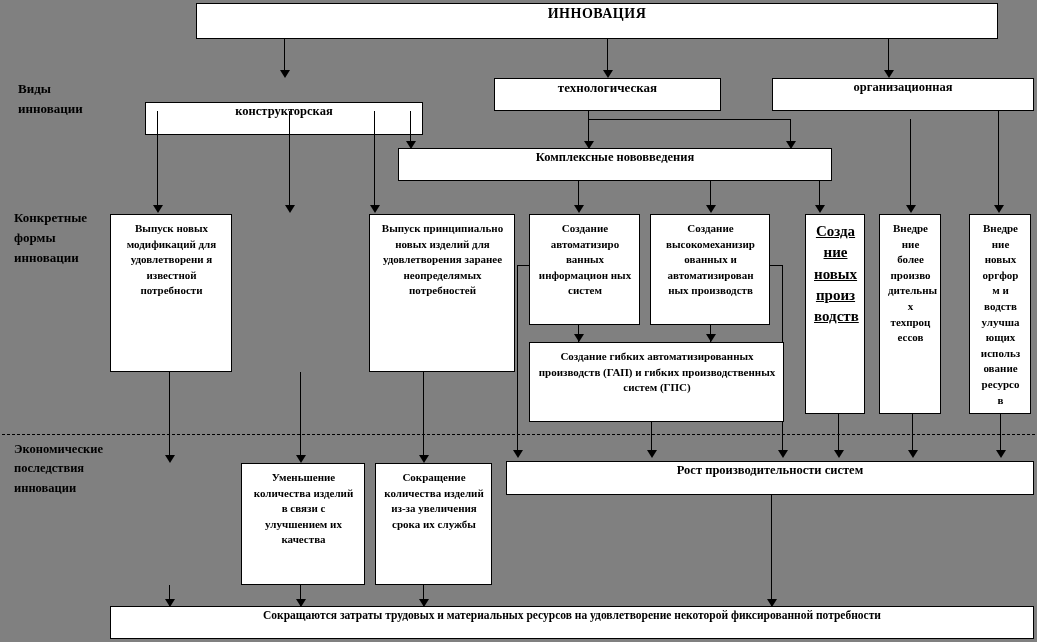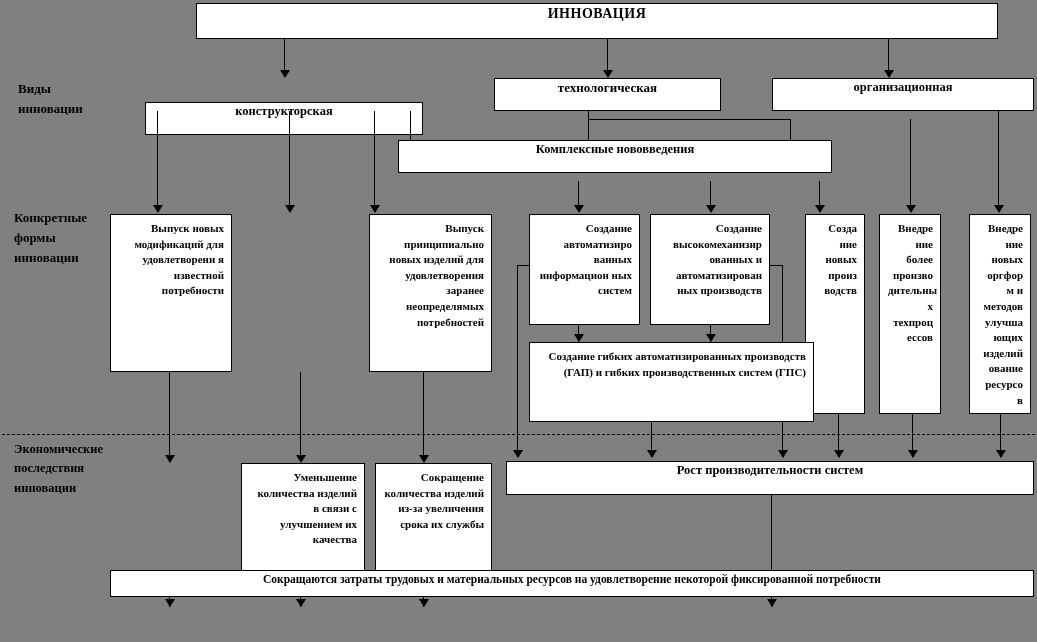--- a/index.html
+++ b/index.html
@@ -131,7 +131,7 @@
   <div class="ln vl" style="left:910px;top:119px;height:89px;"></div>
   <div class="arrow" style="left:906px;top:205px;"></div>
 
-  <div class="box ctr" style="left:398px;top:140px;width:434px;height:33px;font-size:12.5px;">
+  <div class="box ctr" style="left:398px;top:148px;width:434px;height:33px;font-size:12.5px;">
     <span>Комплексные нововведения</span>
   </div>
 

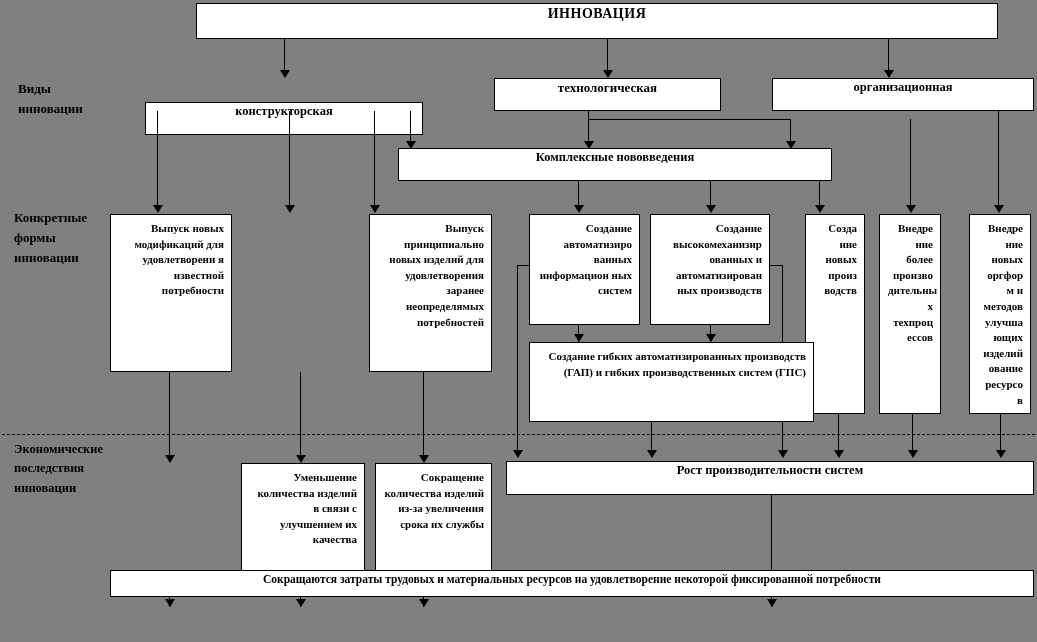--- a/index.html
+++ b/index.html
@@ -26,7 +26,7 @@
   }
   .box.tl{
     padding:6px 7px 4px 8px;
-    text-align:right;
+    text-align:center;
   }
 
   

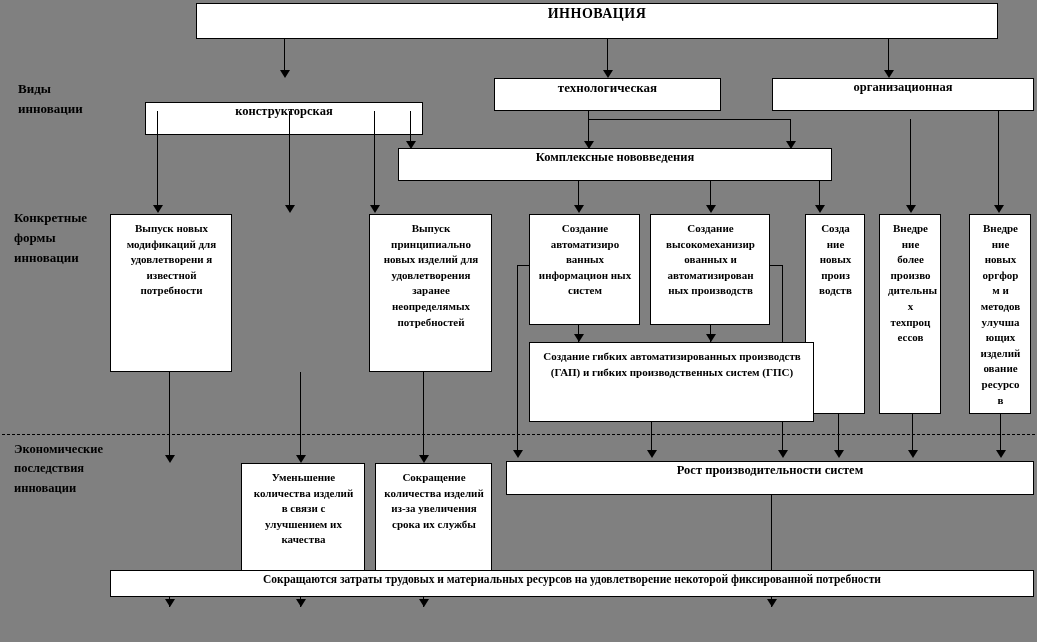--- a/index.html
+++ b/index.html
@@ -149,7 +149,7 @@
   </div>
 
 
-  <div class="box tl" style="left:369px;top:214px;width:123px;height:158px;font-size:11px;">
+  <div class="box tl" style="left:369px;top:214px;width:146px;height:158px;font-size:11px;">
     <span>Выпуск принципиально новых изделий для удовлетворения заранее неопределямых потребностей</span>
   </div>
 

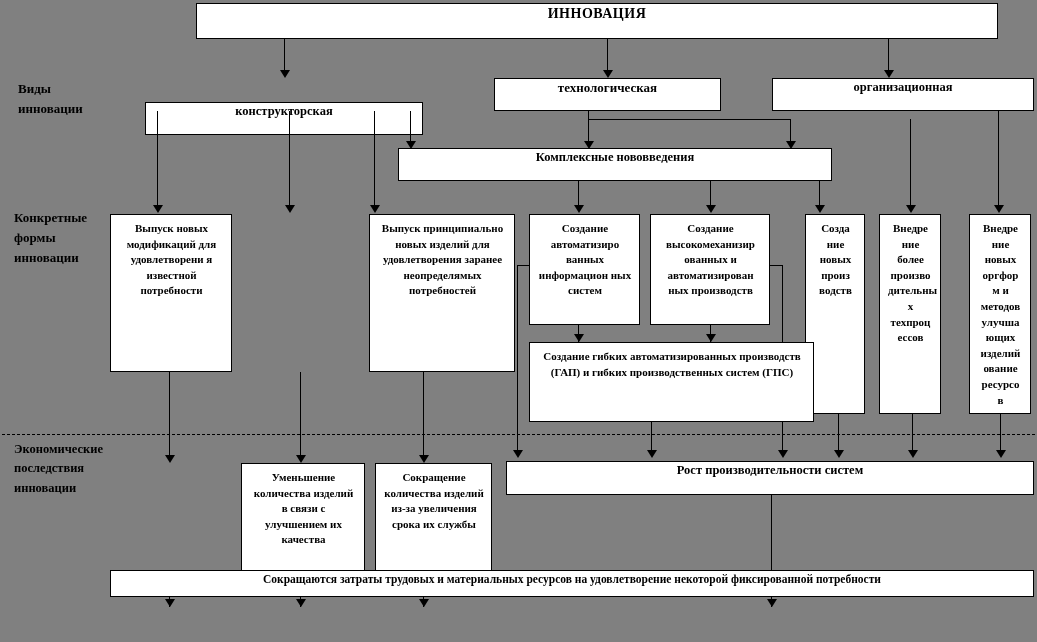--- a/index.html
+++ b/index.html
@@ -161,7 +161,7 @@
     <span>Создание высокомеханизир ованных и автоматизирован ных производств</span>
   </div>
 
-  <div class="box tl" style="left:805px;top:214px;width:60px;height:200px;font-size:11px;">
+  <div class="box tl" style="left:805px;top:214px;width:60px;height:200px;font-size:15px;text-decoration:underline;">
     <span>Созда ние новых произ водств</span>
   </div>
 

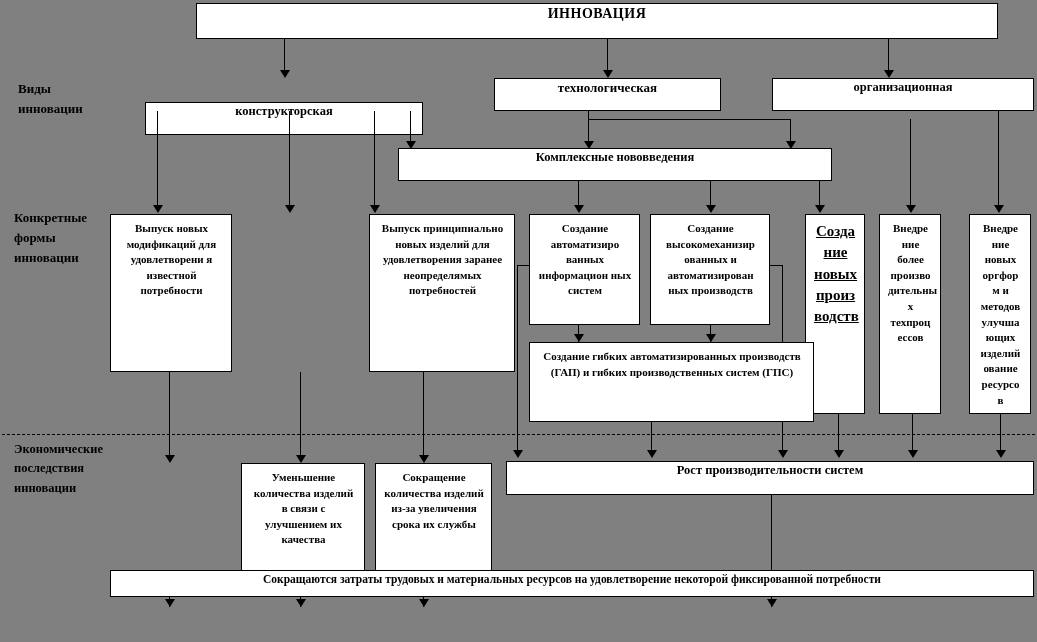--- a/index.html
+++ b/index.html
@@ -170,7 +170,7 @@
   </div>
 
   <div class="box tl" style="left:969px;top:214px;width:62px;height:200px;font-size:11px;">
-    <span>Внедре ние новых оргфор м и методов улучша ющих изделий ование ресурсо в</span>
+    <span>Внедре ние новых оргфор м и водств улучша ющих использ ование ресурсо в</span>
   </div>
 
   <div class="ln vl" style="left:578px;top:325px;height:18px;"></div>

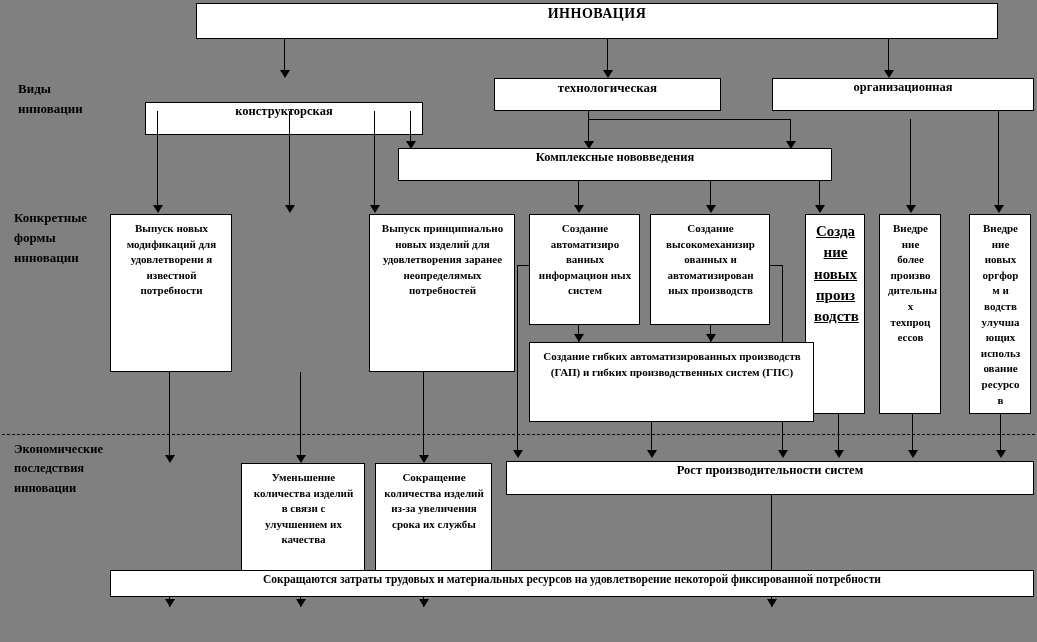--- a/index.html
+++ b/index.html
@@ -187,7 +187,7 @@
   <div class="ln vl" style="left:782px;top:265px;height:190px;"></div>
   <div class="arrow" style="left:778px;top:450px;"></div>
 
-  <div class="box tl" style="left:529px;top:342px;width:285px;height:80px;font-size:11px;">
+  <div class="box tl" style="left:529px;top:342px;width:255px;height:80px;font-size:11px;">
     <span>Создание гибких автоматизированных производств (ГАП) и гибких производственных систем (ГПС)</span>
   </div>
 

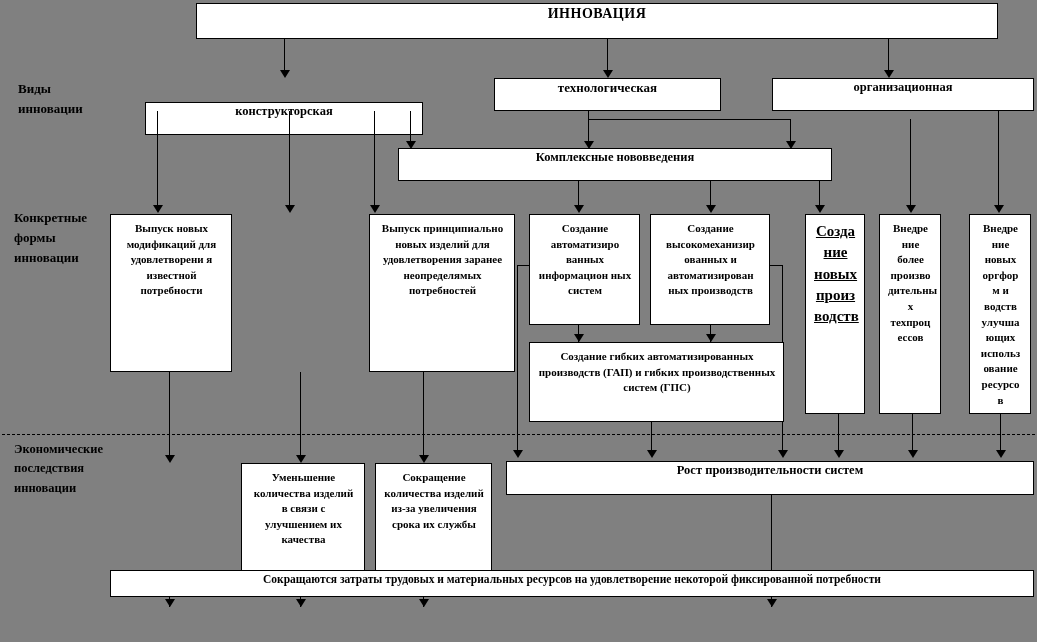--- a/index.html
+++ b/index.html
@@ -237,7 +237,7 @@
   <div class="ln vl" style="left:771px;top:495px;height:112px;"></div>
   <div class="arrow" style="left:767px;top:599px;"></div>
 
-  <div class="box ctr" style="left:110px;top:570px;width:924px;height:27px;font-size:11.5px;">
+  <div class="box ctr" style="left:110px;top:606px;width:924px;height:33px;font-size:11.5px;">
     <span>Сокращаются затраты трудовых и материальных ресурсов на удовлетворение некоторой фиксированной потребности</span>
   </div>
 

